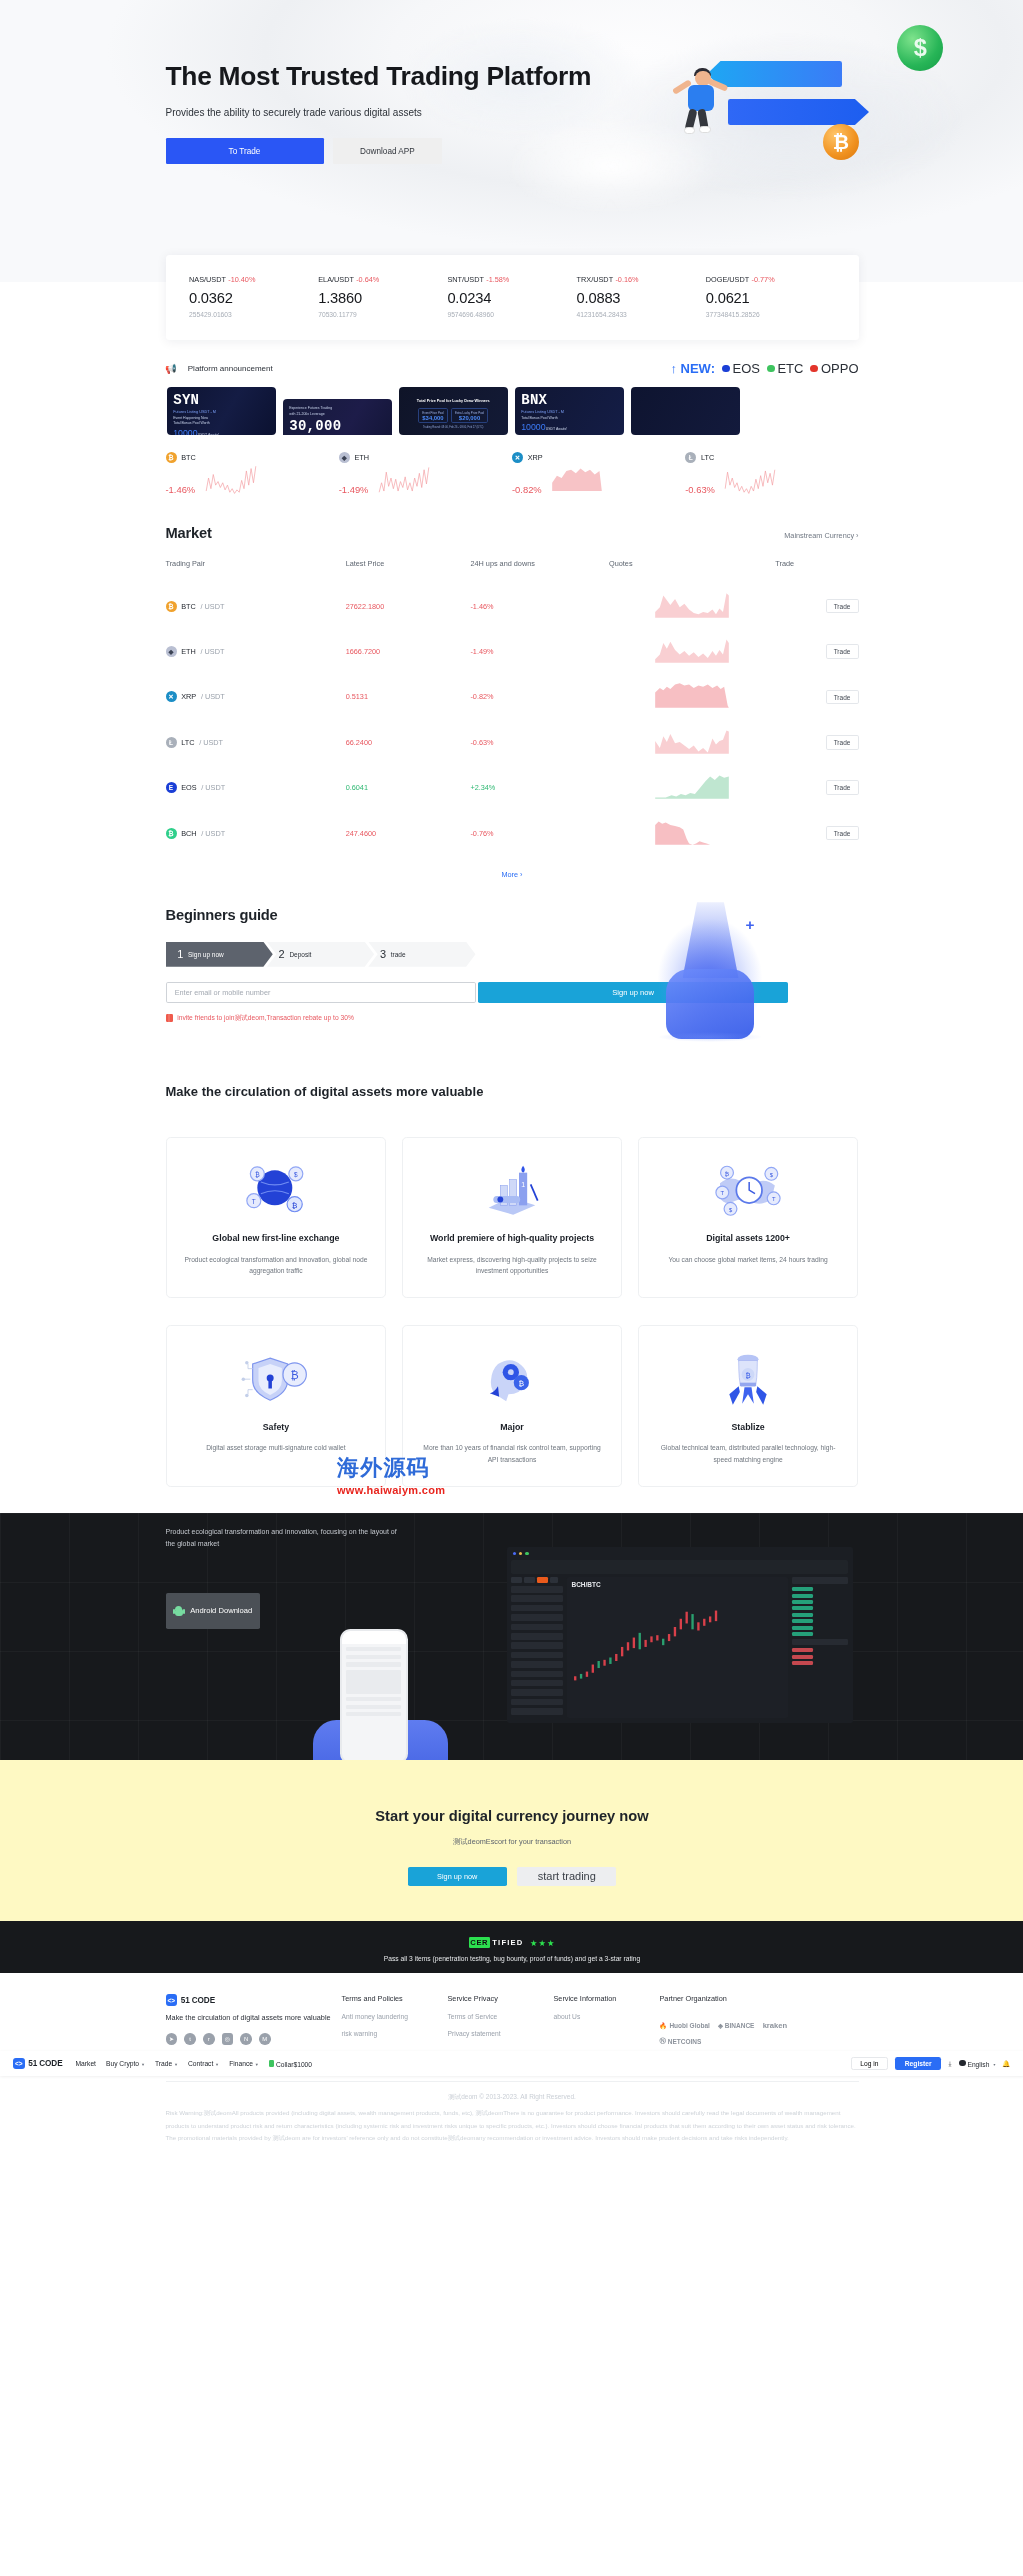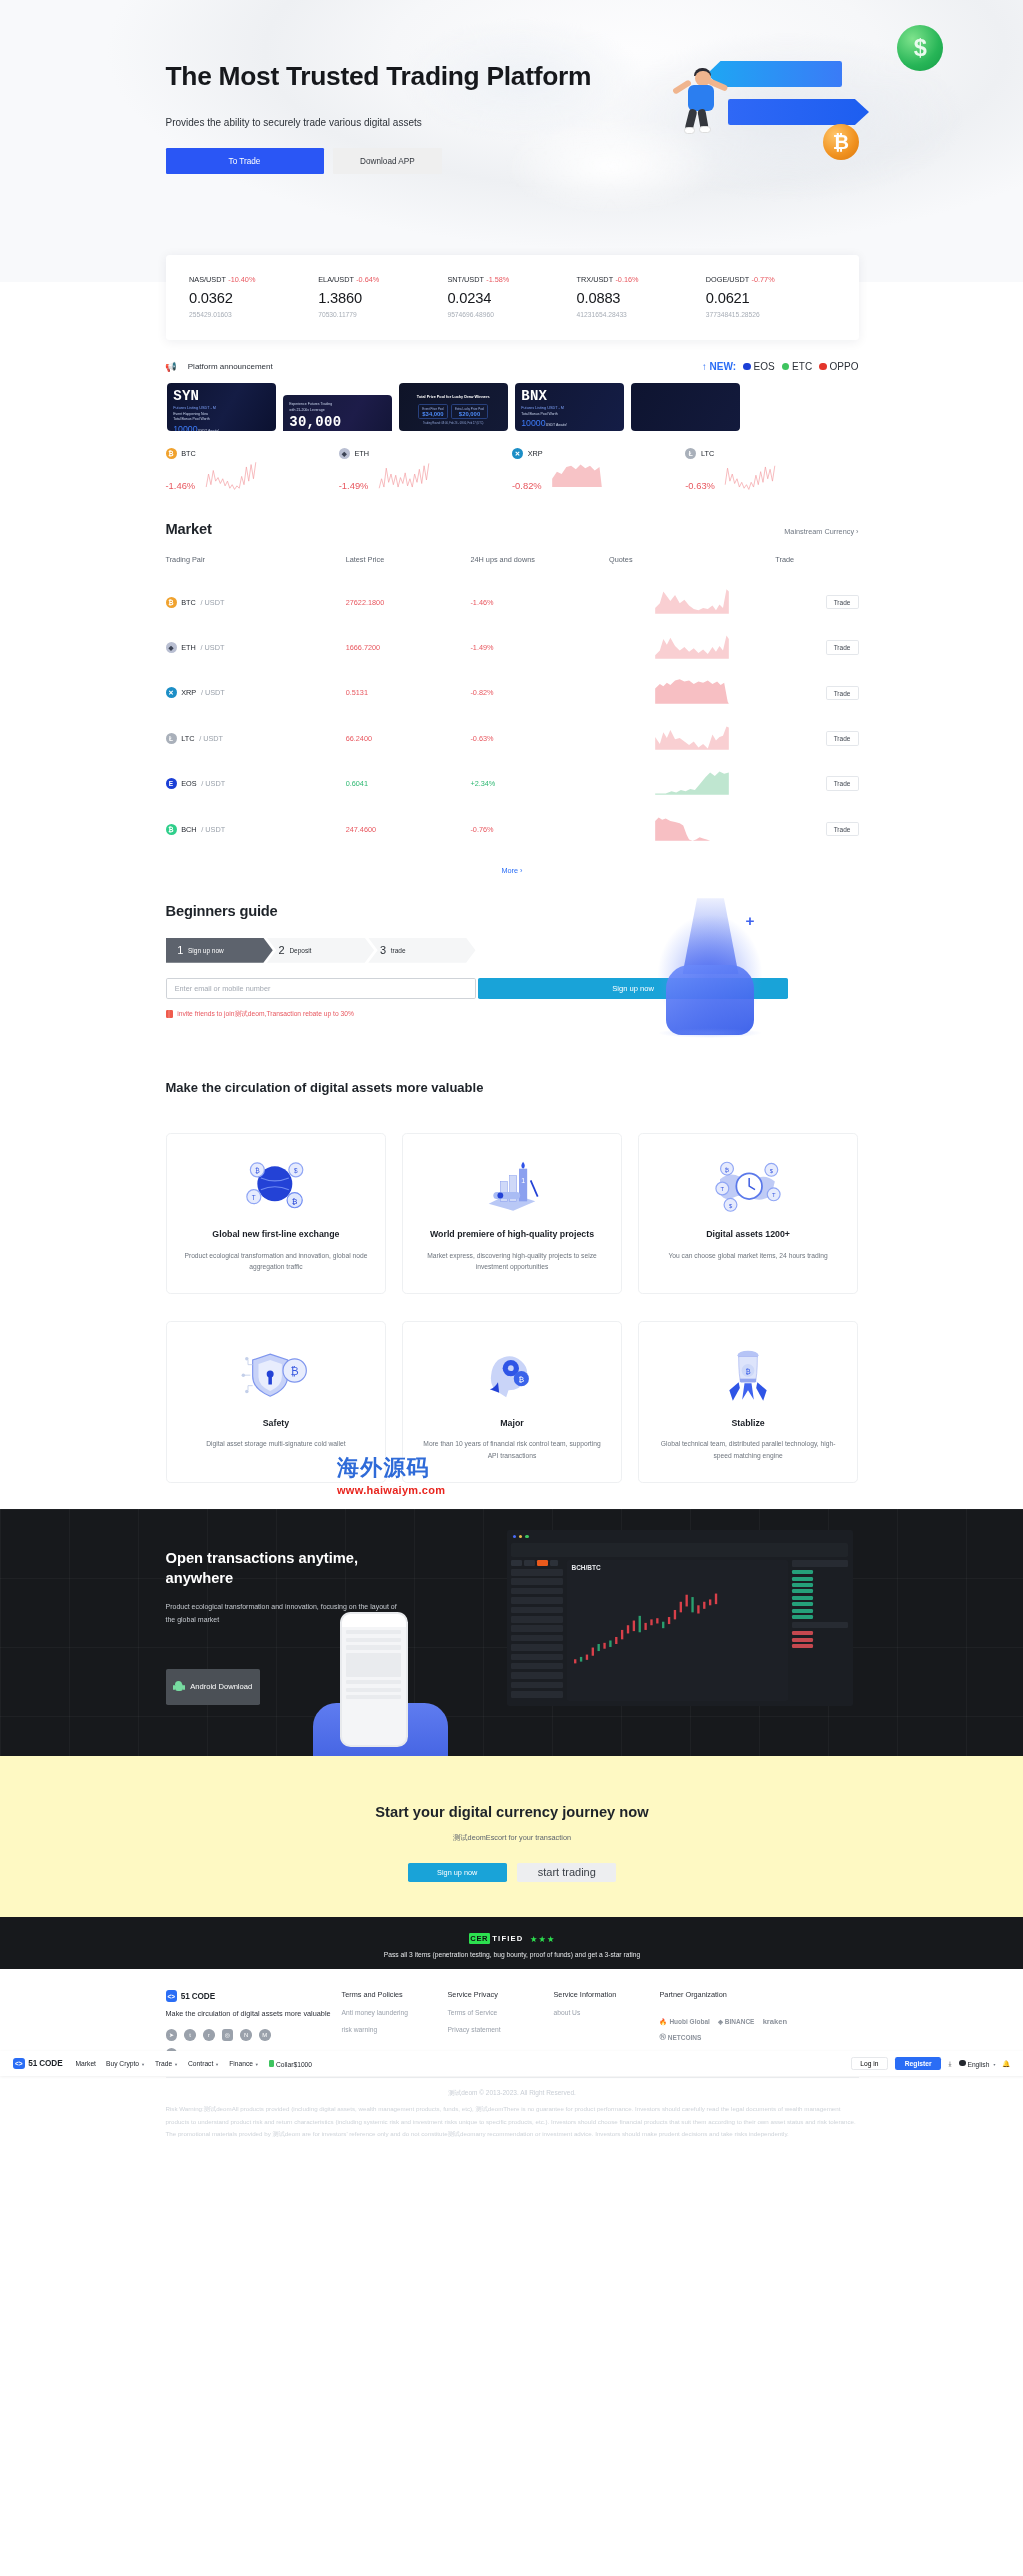--- a/index.html
+++ b/index.html
@@ -32,7 +32,7 @@
   }
   .hero-inner { position: relative; padding-top: 62px; }
   .hero-title { font-size: 26.4px; line-height: 1.1; font-weight: 700; letter-spacing: -0.3px; color: #16181c; }
-  .hero-sub { margin-top: 26px; font-size: 10px; color: #2c3138; }
+  .hero-sub { margin-top: 16px; font-size: 10px; color: #2c3138; }
   .hero-btns { margin-top: 20px; display: flex; gap: 9.4px; }
   .btn-primary {
     width: 158px; height: 26.4px; background: #2a56f5; color: #fff;

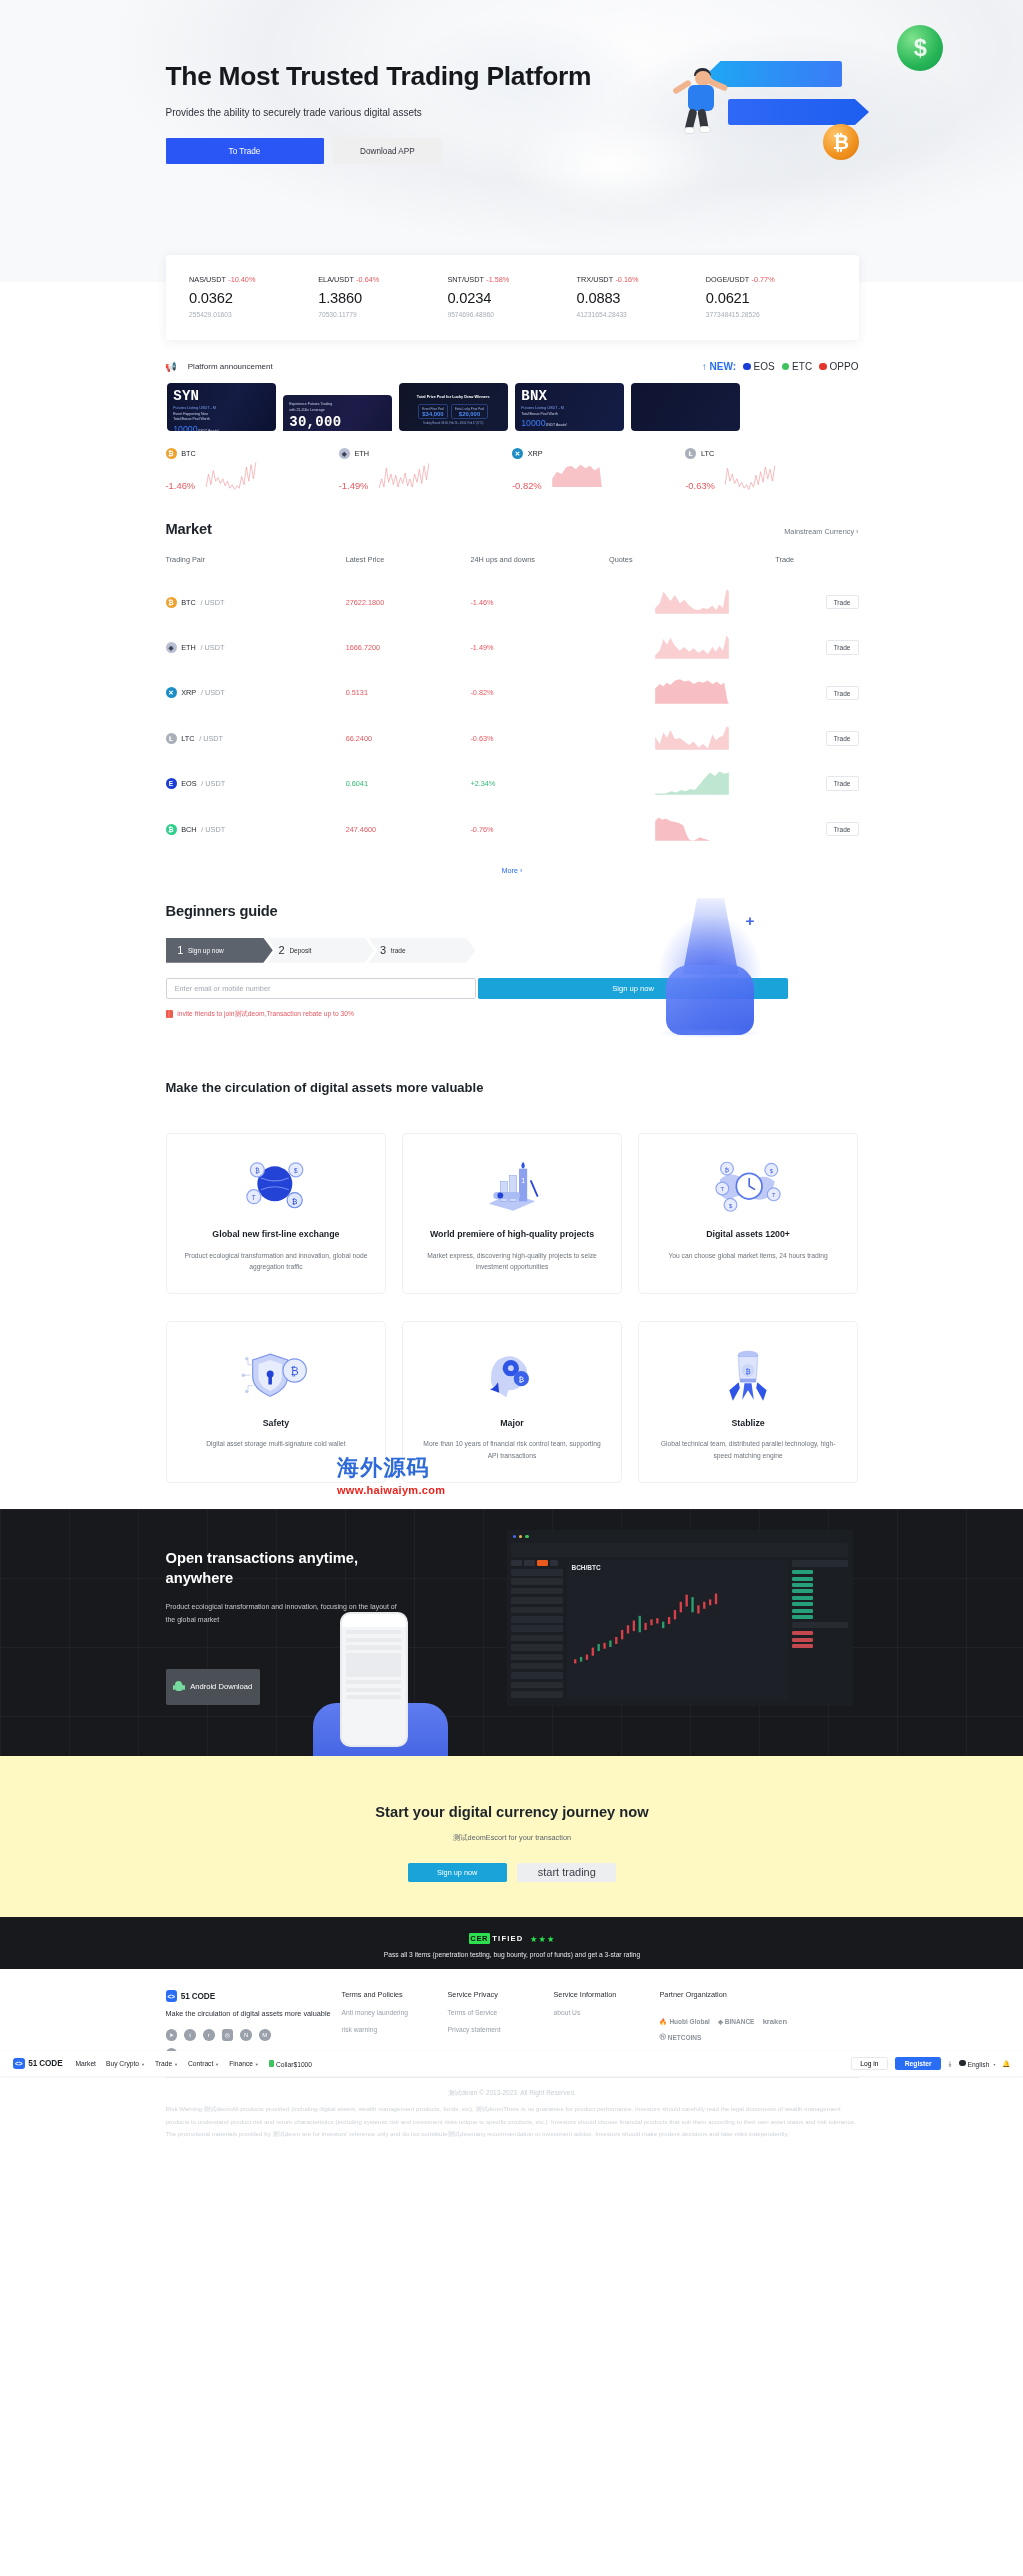--- a/index.html
+++ b/index.html
@@ -92,7 +92,7 @@
   .ann { display: flex; align-items: center; padding: 21px 0 10.6px; }
   .ann-ico { color: #2a6df5; font-size: 9.4px; margin-right: 10.6px; }
   .ann-txt { font-size: 8px; color: #2b3038; }
-  .ann-right { margin-left: auto; display: flex; align-items: center; gap: 7px; font-size: 10px; }
+  .ann-right { margin-left: auto; display: flex; align-items: center; gap: 7px; font-size: 13px; }
   .ann-new { color: #2a6df5; font-weight: 700; }
   .coin-pill { display: inline-flex; align-items: center; gap: 2.9px; color: #2b3038; }
   .cdot { width: 7.6px; height: 7.6px; border-radius: 50%; display: inline-block; }

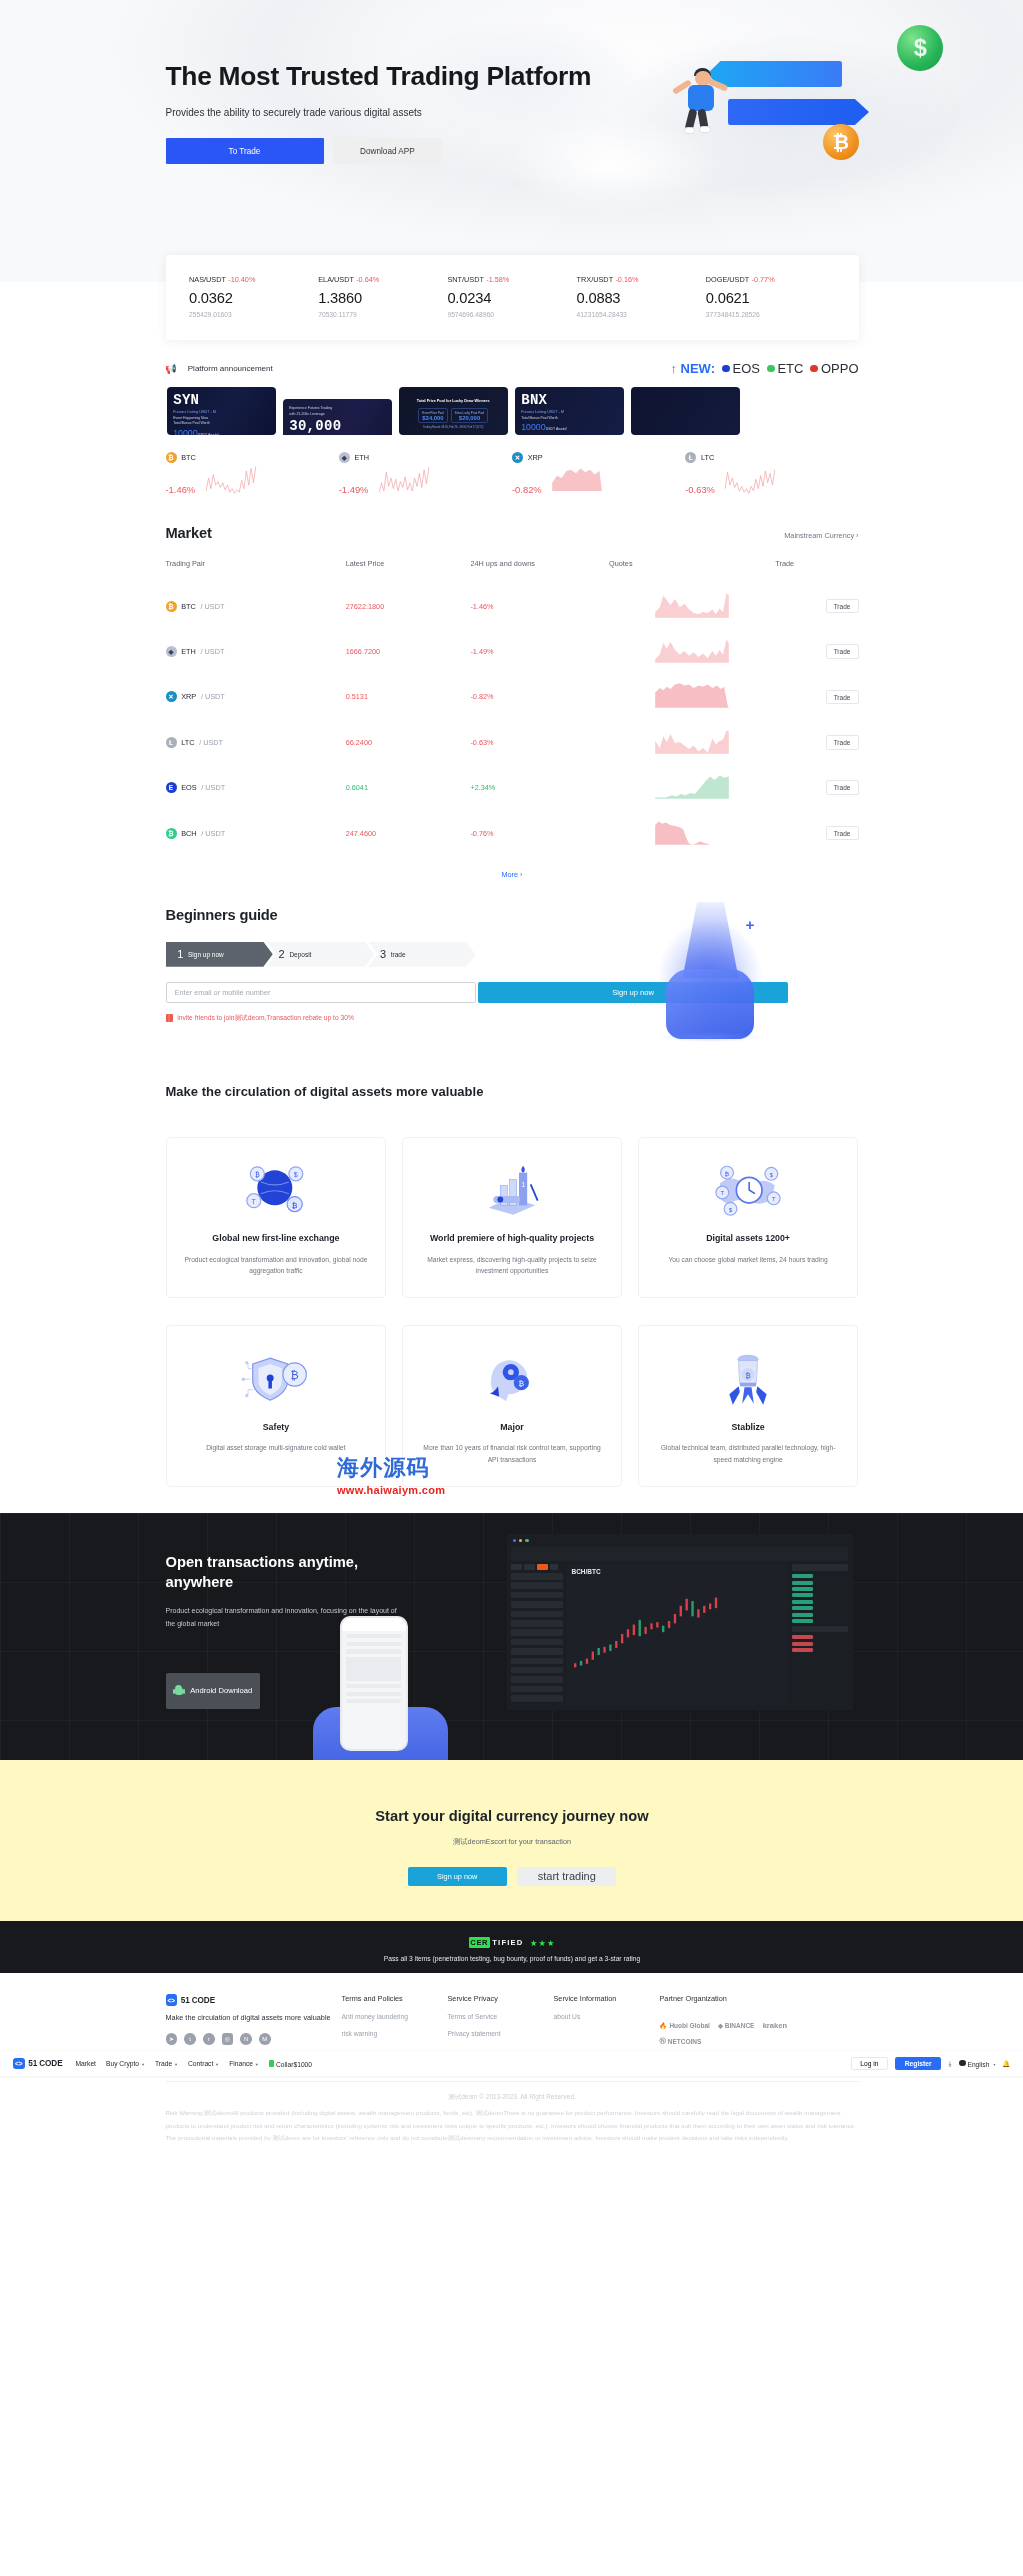--- a/index.html
+++ b/index.html
@@ -743,7 +743,6 @@
 
 <section class="dark">
   <div class="dark-inner">
-    <div class="dk-title">Open transactions anytime, anywhere</div>
     <div class="dk-sub">Product ecological transformation and innovation, focusing on the layout of the global market</div>
     <button class="android-btn">
       <span class="droid">

